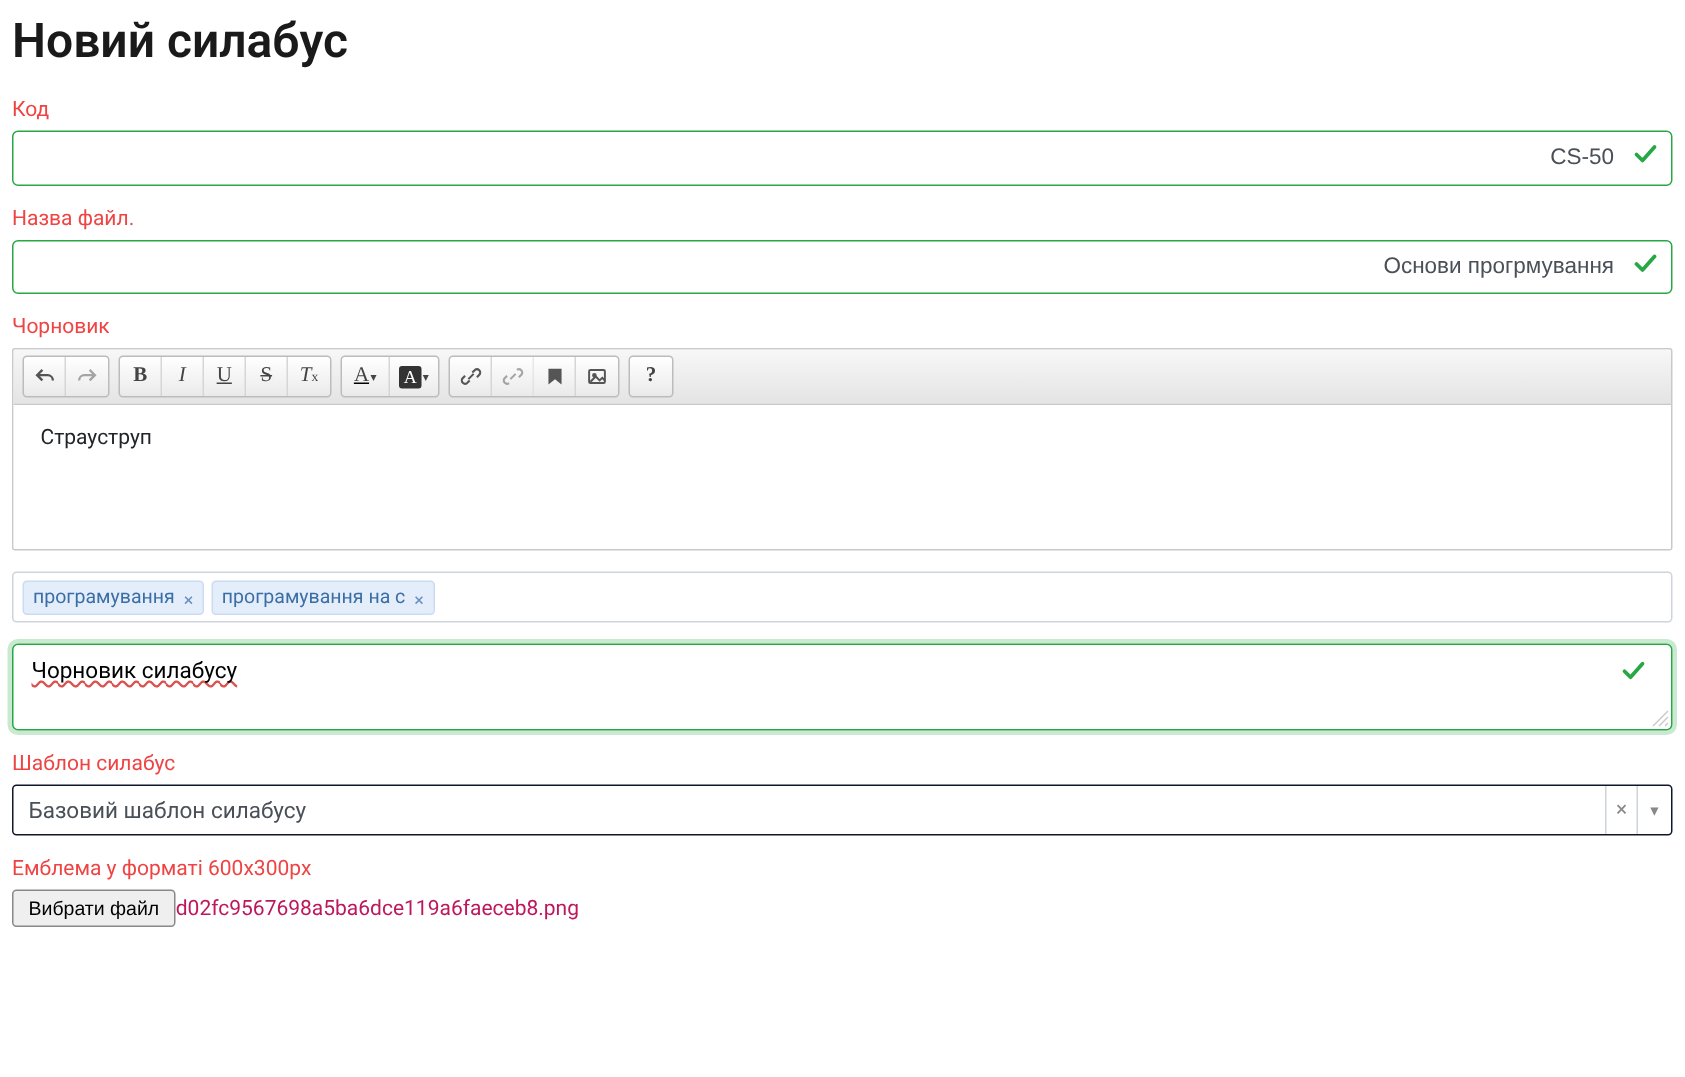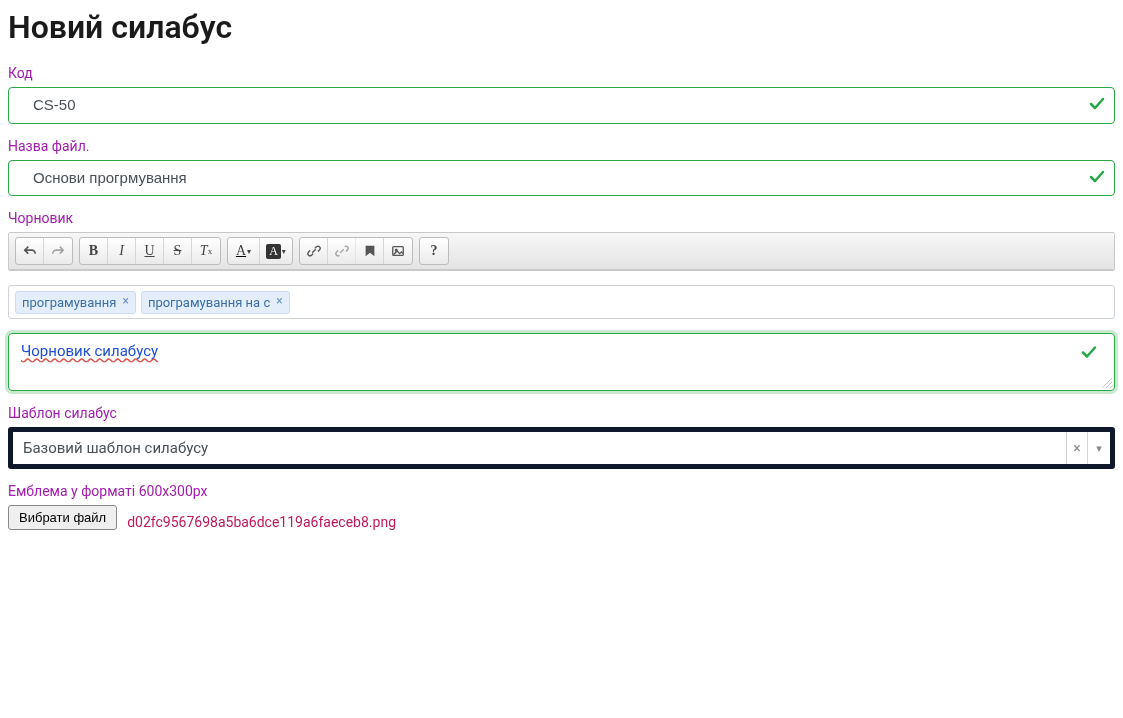--- a/index.html
+++ b/index.html
@@ -22,7 +22,7 @@
   .form-label {
     display: block;
     font-size: 14px;
-    color: #a21caf;
+    color: #ef4444;
     margin-bottom: 6px;
   }
   .text-input {

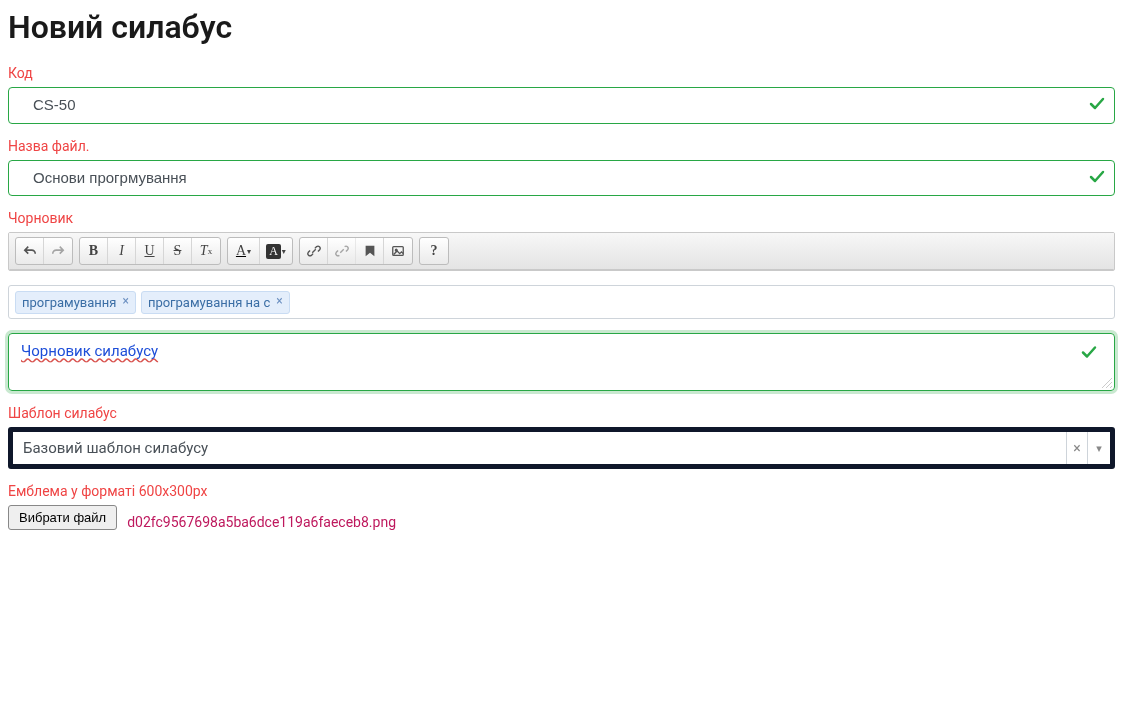--- a/index.html
+++ b/index.html
@@ -27,7 +27,7 @@
   }
   .text-input {
     width: 100%;
-    padding: 6px 38px 6px 24px;
+    padding: 6px 38px 6px 12px;
     font-size: 15px;
     line-height: 1.5;
     border: 1px solid #28a745;
@@ -35,6 +35,7 @@
     background: #fff;
     color: #495057;
     position: relative;
+    text-align: right;
   }
   .input-wrap { position: relative; }
   .valid-check {

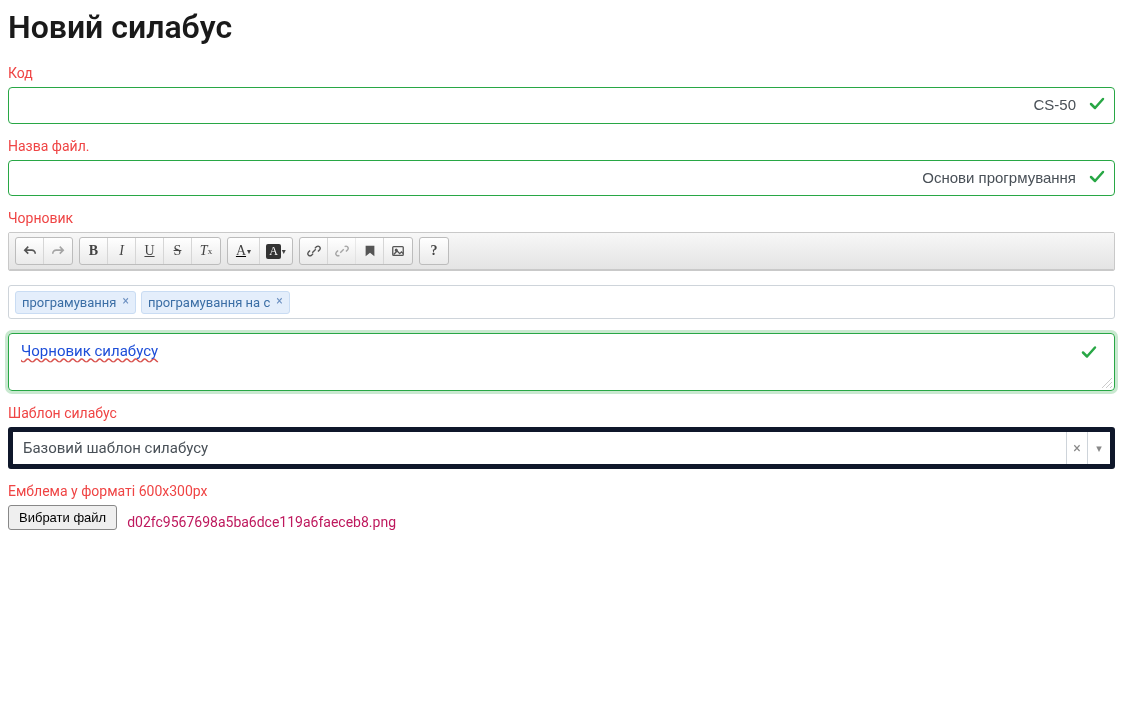--- a/index.html
+++ b/index.html
@@ -285,6 +285,7 @@
         <button class="tb-btn" style="font-weight:bold">?</button>
       </div>
     </div>
+    <div class="editor-content" contenteditable="true" style="">Страуструп</div>
   </div>
 </div>
 

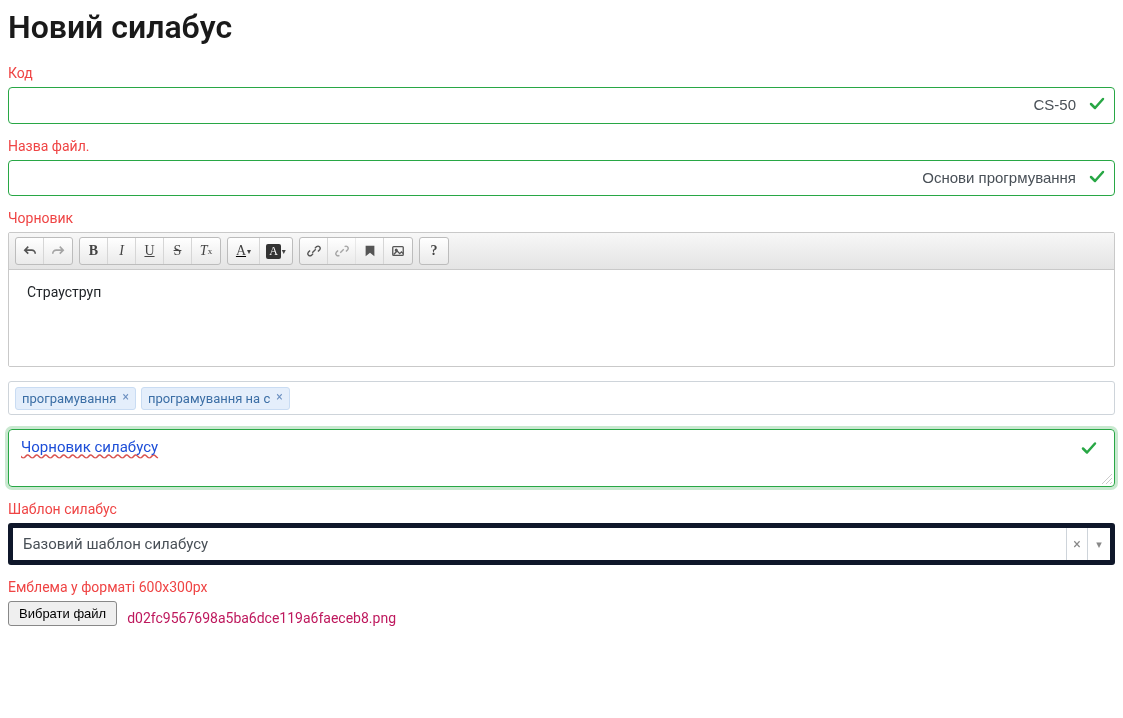--- a/index.html
+++ b/index.html
@@ -131,7 +131,7 @@
     font-size: 13px;
     color: #3b6ea5;
     display: inline-flex;
-    align-items: flex-start;
+    align-items: flex-end;
     gap: 6px;
   }
   .tag-remove {

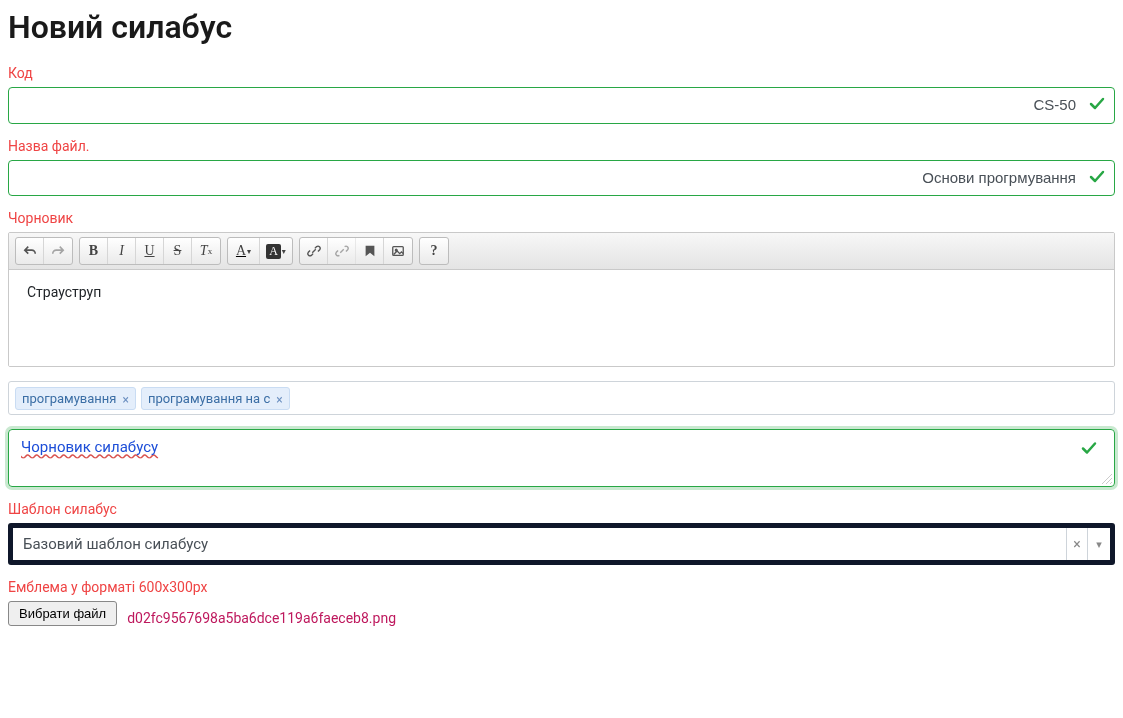--- a/index.html
+++ b/index.html
@@ -59,7 +59,7 @@
     font-family: inherit;
     resize: vertical;
     outline: none;
-    color: #1d4ed8;
+    color: #000000;
   }
   .ta-check {
     position: absolute;

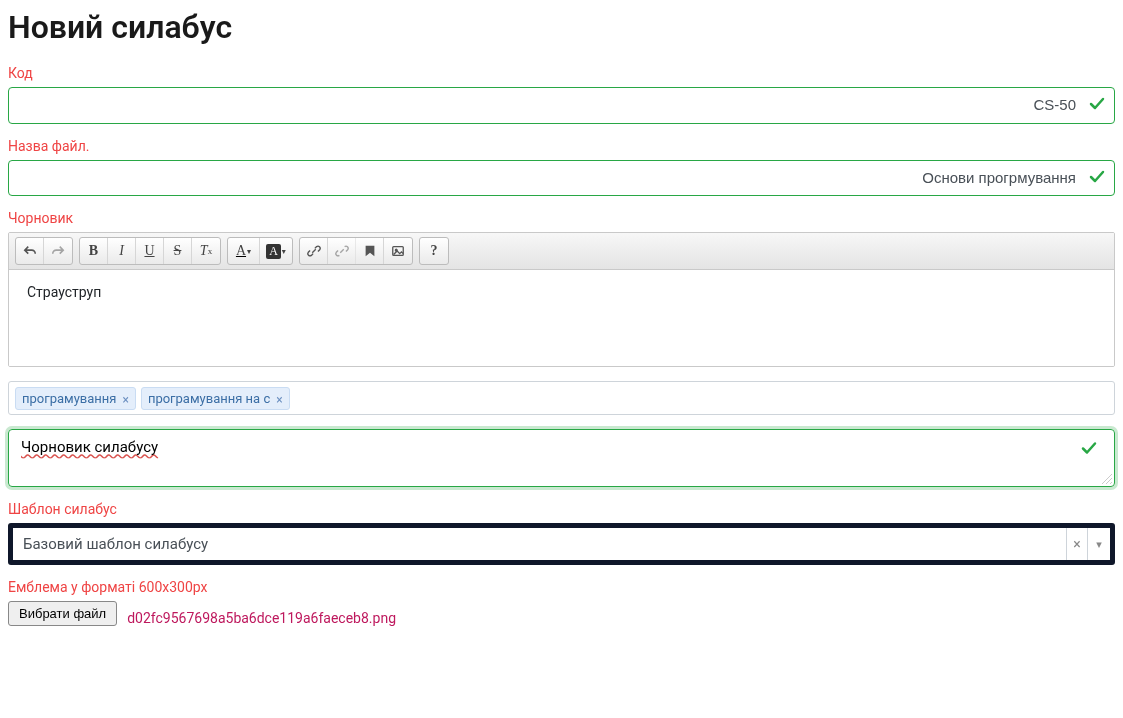--- a/index.html
+++ b/index.html
@@ -142,7 +142,7 @@
   }
   .select2-wrap {
     display: flex;
-    border: 5px solid #0f172a;
+    border: 1px solid #0f172a;
     border-radius: 3px;
     overflow: hidden;
   }

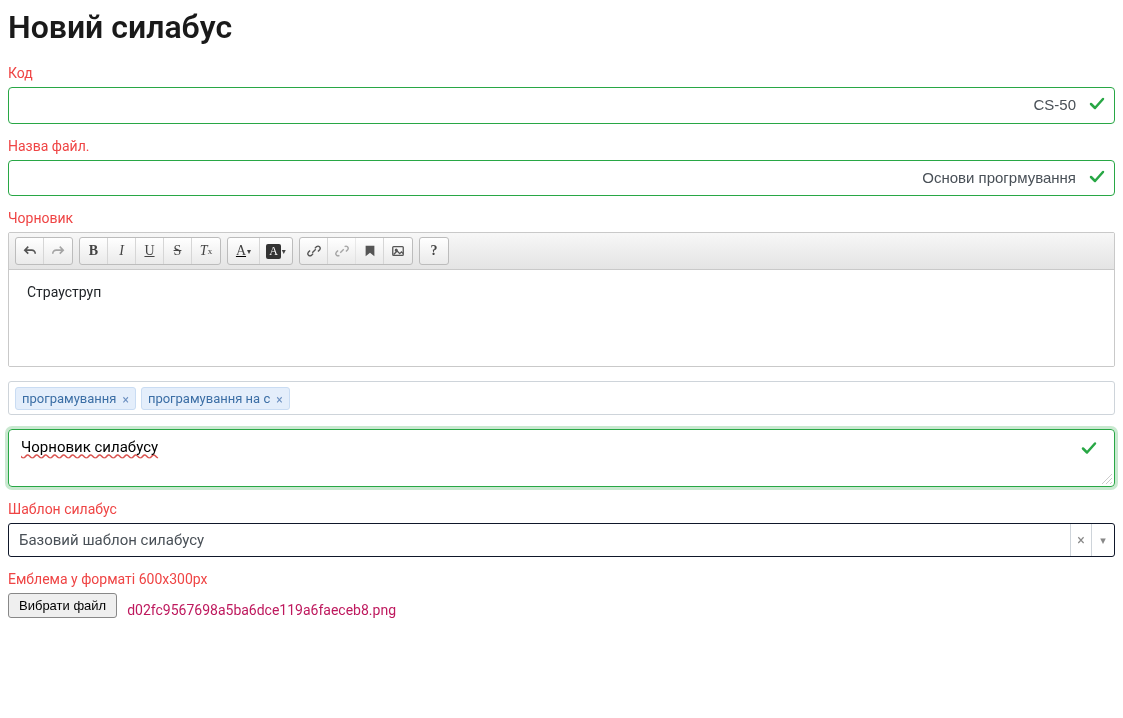--- a/index.html
+++ b/index.html
@@ -172,7 +172,7 @@
     cursor: pointer;
     font-size: 11px;
   }
-  .file-row { display: flex; align-items: flex-end; gap: 10px; }
+  .file-row { display: flex; align-items: center; gap: 0; }
   .file-btn {
     padding: 4px 10px;
     border: 1px solid #888;

